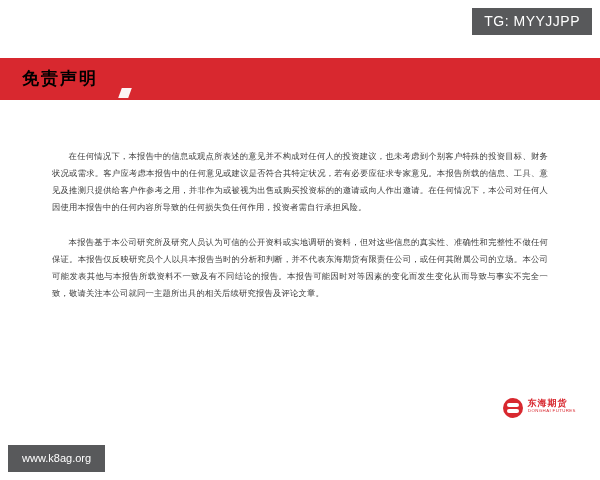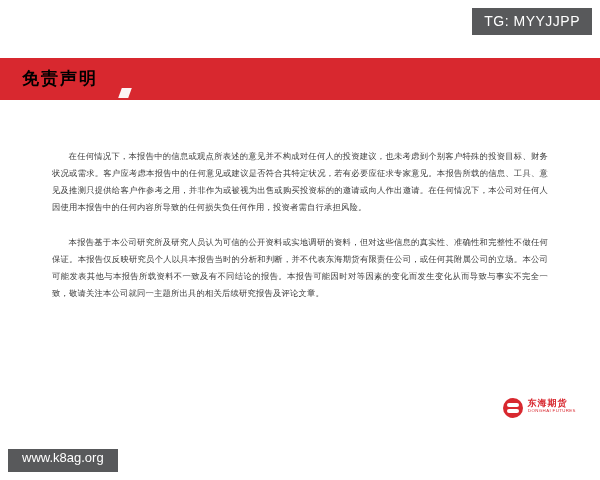--- a/index.html
+++ b/index.html
@@ -149,8 +149,8 @@
     bottom: 8px;
     background: #58595b;
     color: #ffffff;
-    font-size: 13px;
-    padding: 2px 14px 8px 14px;
+    font-size: 11px;
+    padding: 8px 14px 8px 14px;
     line-height: 1;
   }
 </style>

